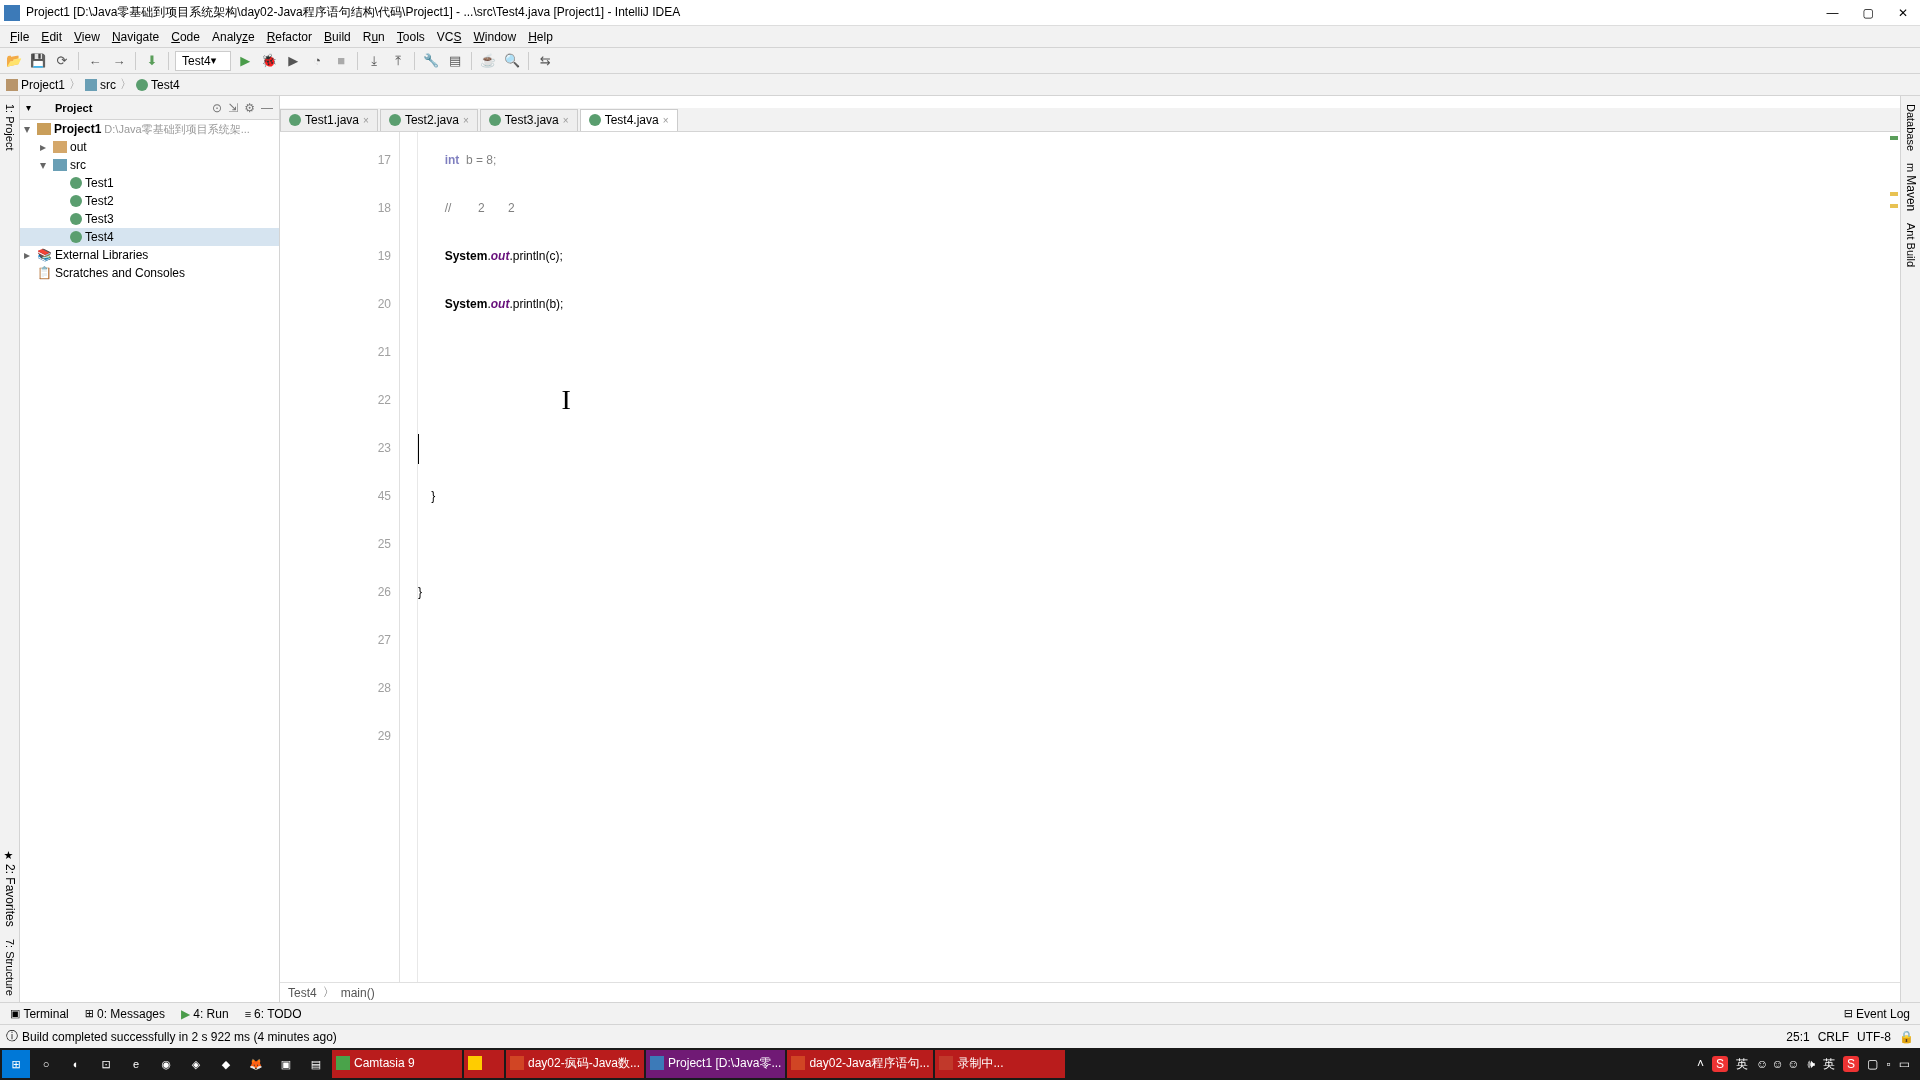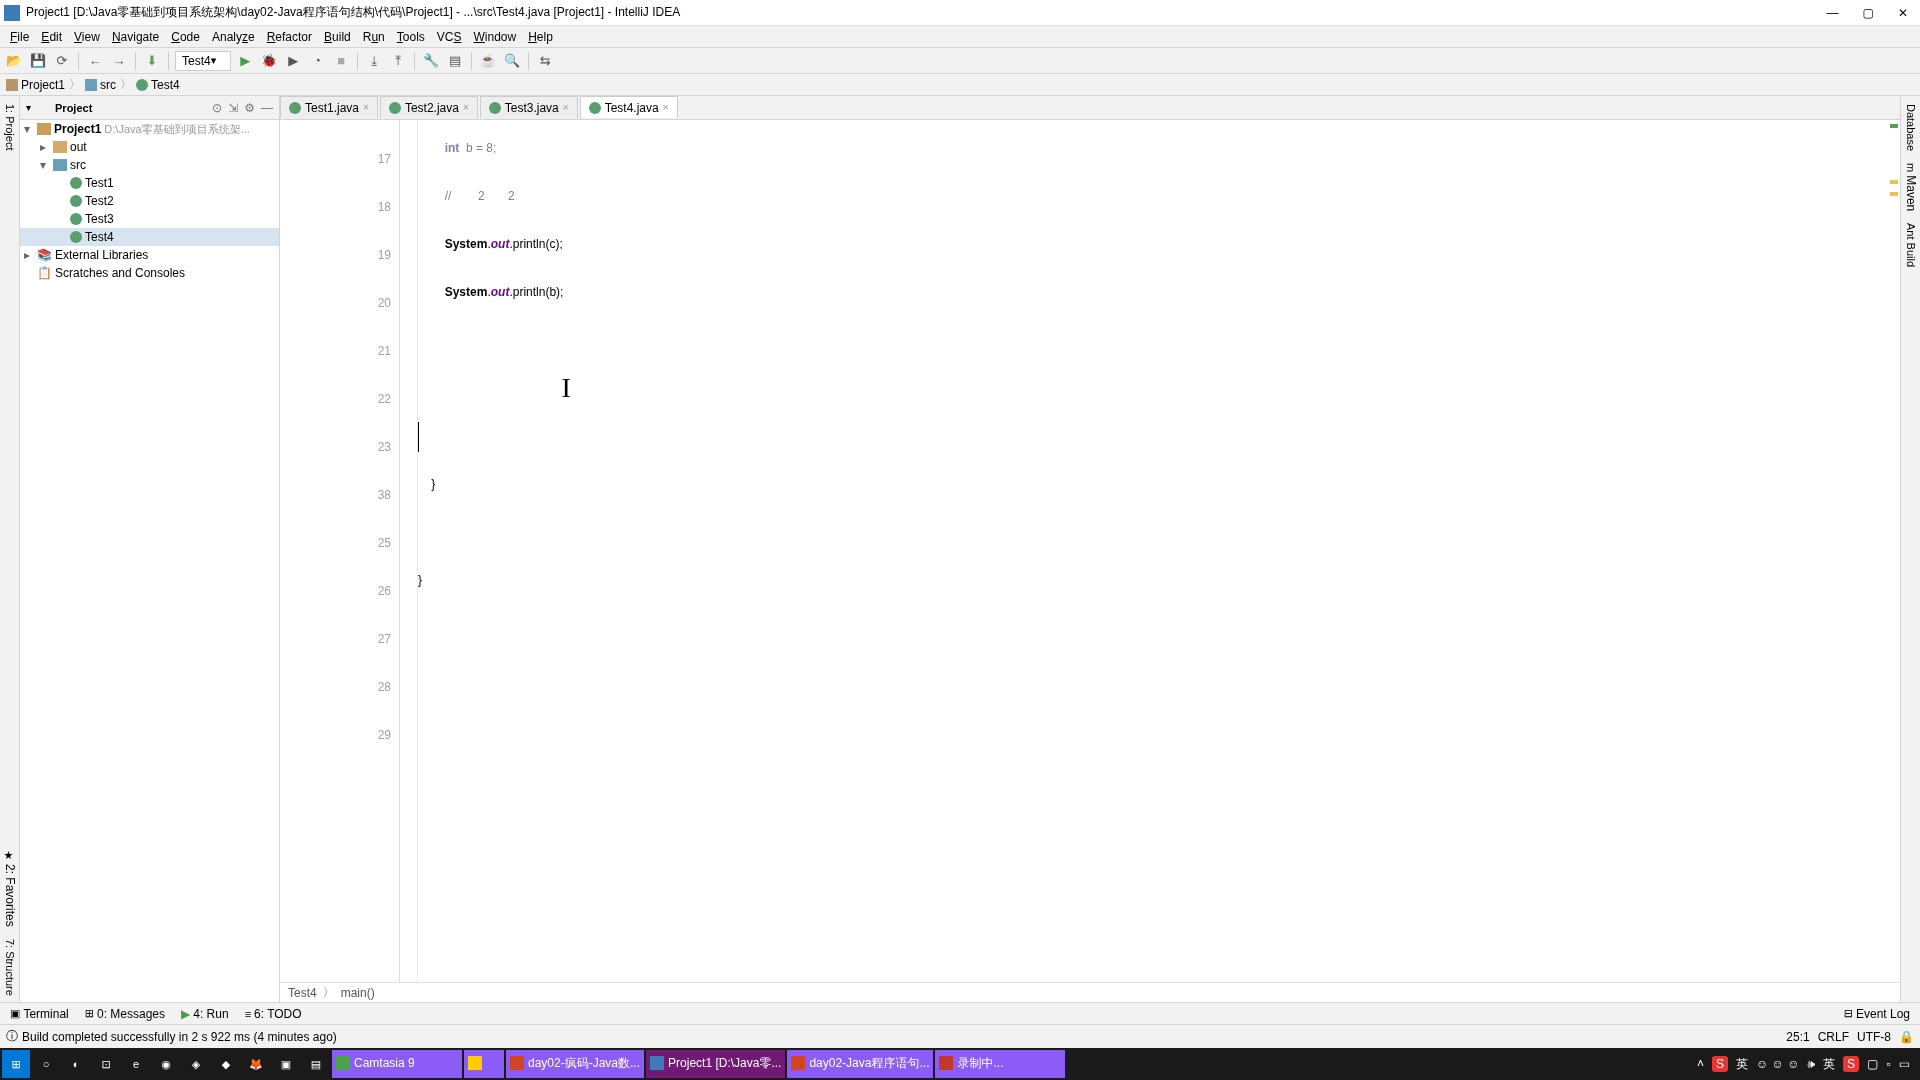--- a/index.html
+++ b/index.html
@@ -39,7 +39,7 @@
 .tree-row .lbl { font-size:12px; }
 .tree-row .path { color:#999; font-size:11px; }
 .editor { flex:1; display:flex; flex-direction:column; position:relative; }
-.tabs { height:24px; background:#f2f2f2; border-bottom:1px solid #d4d4d4; display:flex; align-items:flex-start; }
+.tabs { height:24px; background:#f2f2f2; border-bottom:1px solid #d4d4d4; display:flex; align-items:center;margin-top:12px; }
 .tab { height:22px; display:flex; align-items:center; gap:4px; padding:0 8px; border:1px solid #ccc; border-bottom:none; margin-right:2px; background:#eee; cursor:pointer; }
 .tab.active { background:#fff; }
 .tab .ci { width:12px; height:12px; border-radius:50%; background:#5a9e6f; }

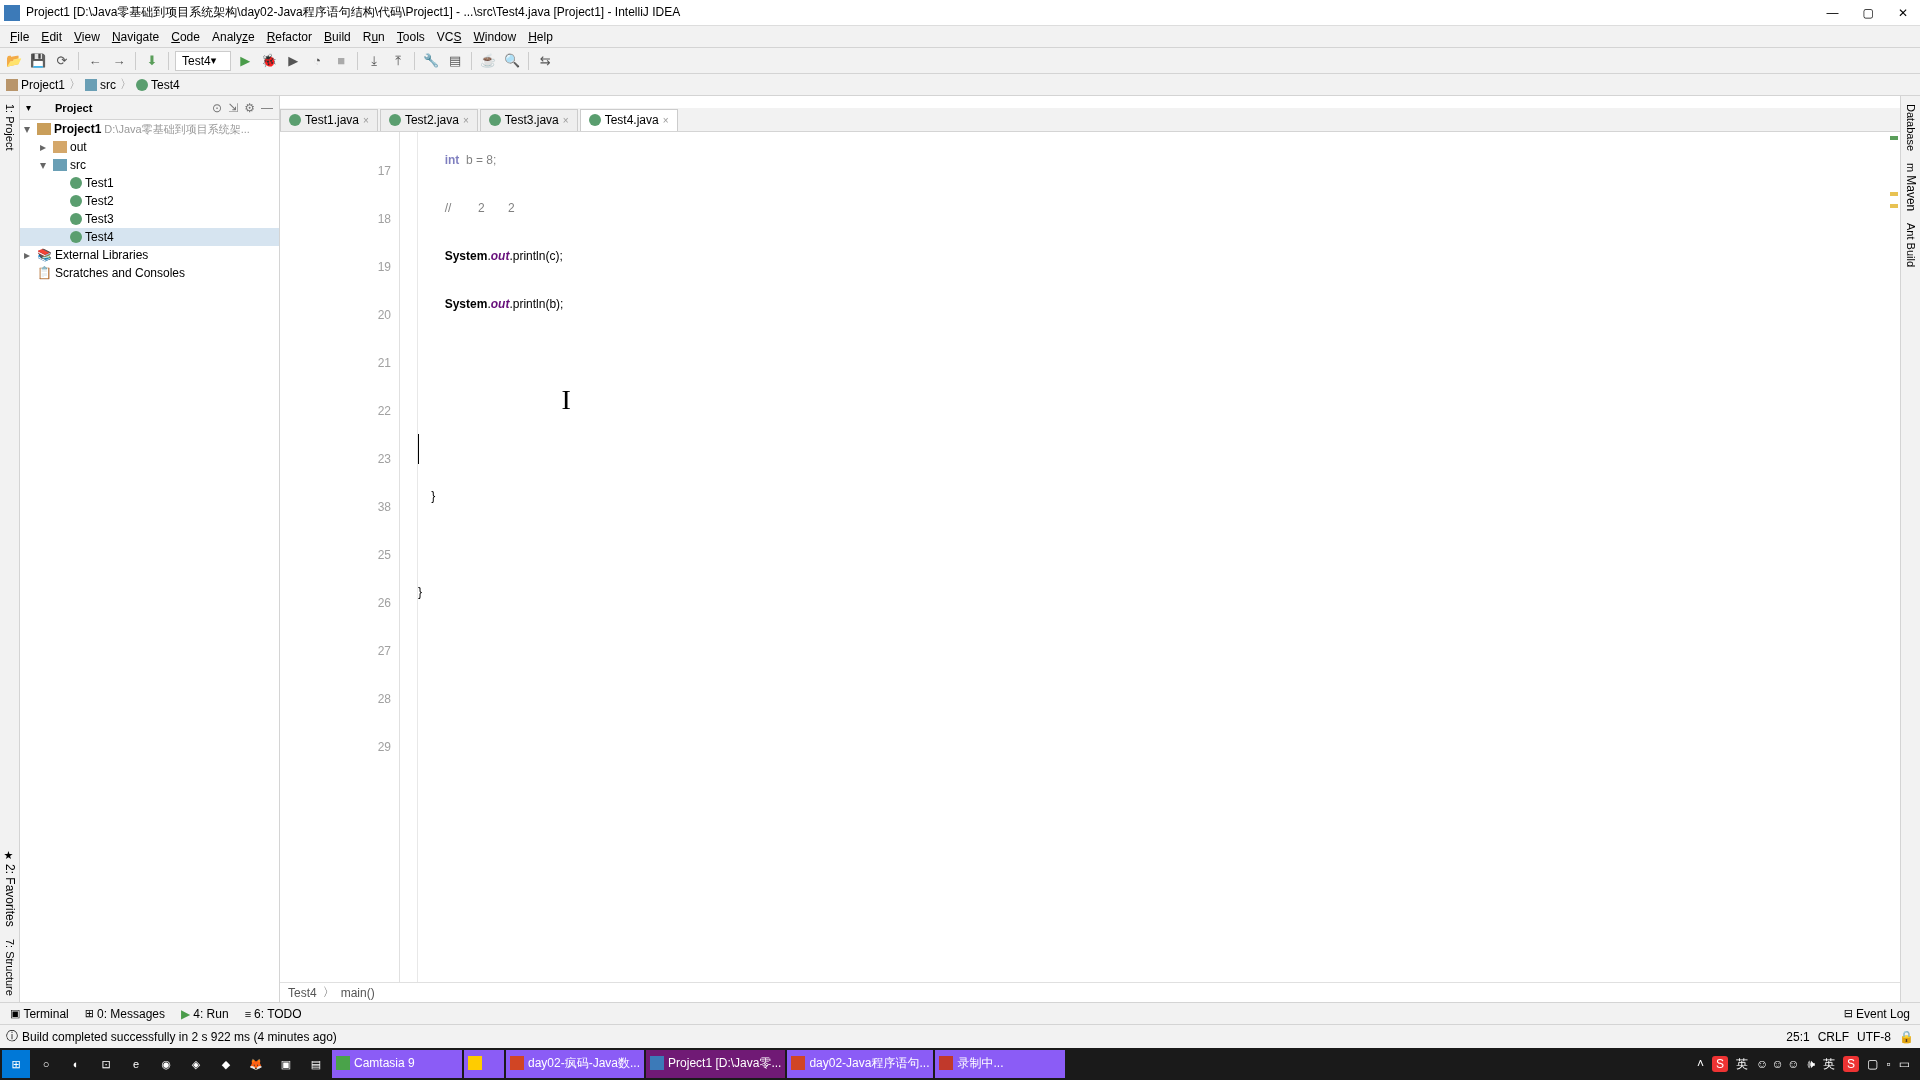--- a/index.html
+++ b/index.html
@@ -45,7 +45,7 @@
 .tab .ci { width:12px; height:12px; border-radius:50%; background:#5a9e6f; }
 .tab .x { color:#999; font-size:10px; }
 .code-wrap { flex:1; display:flex; overflow:hidden; background:#fff; }
-.gutter { width:120px; background:#fff; border-right:1px solid #e0e0e0; color:#a0a0a0; font-family:Consolas,monospace; font-size:24px; padding-top:15px; text-align:right; padding-right:8px; }
+.gutter { width:120px; background:#fff; border-right:1px solid #e0e0e0; color:#a0a0a0; font-family:Consolas,monospace; font-size:24px; padding-top:4px; text-align:right; padding-right:8px; }
 .gutter div { height:48px; line-height:48px; }
 .fold-g { width:18px; border-right:1px solid #e8e8e8; }
 .code { flex:1; font-family:Consolas,monospace; font-size:24px; padding-top:4px; color:#000; position:relative; }

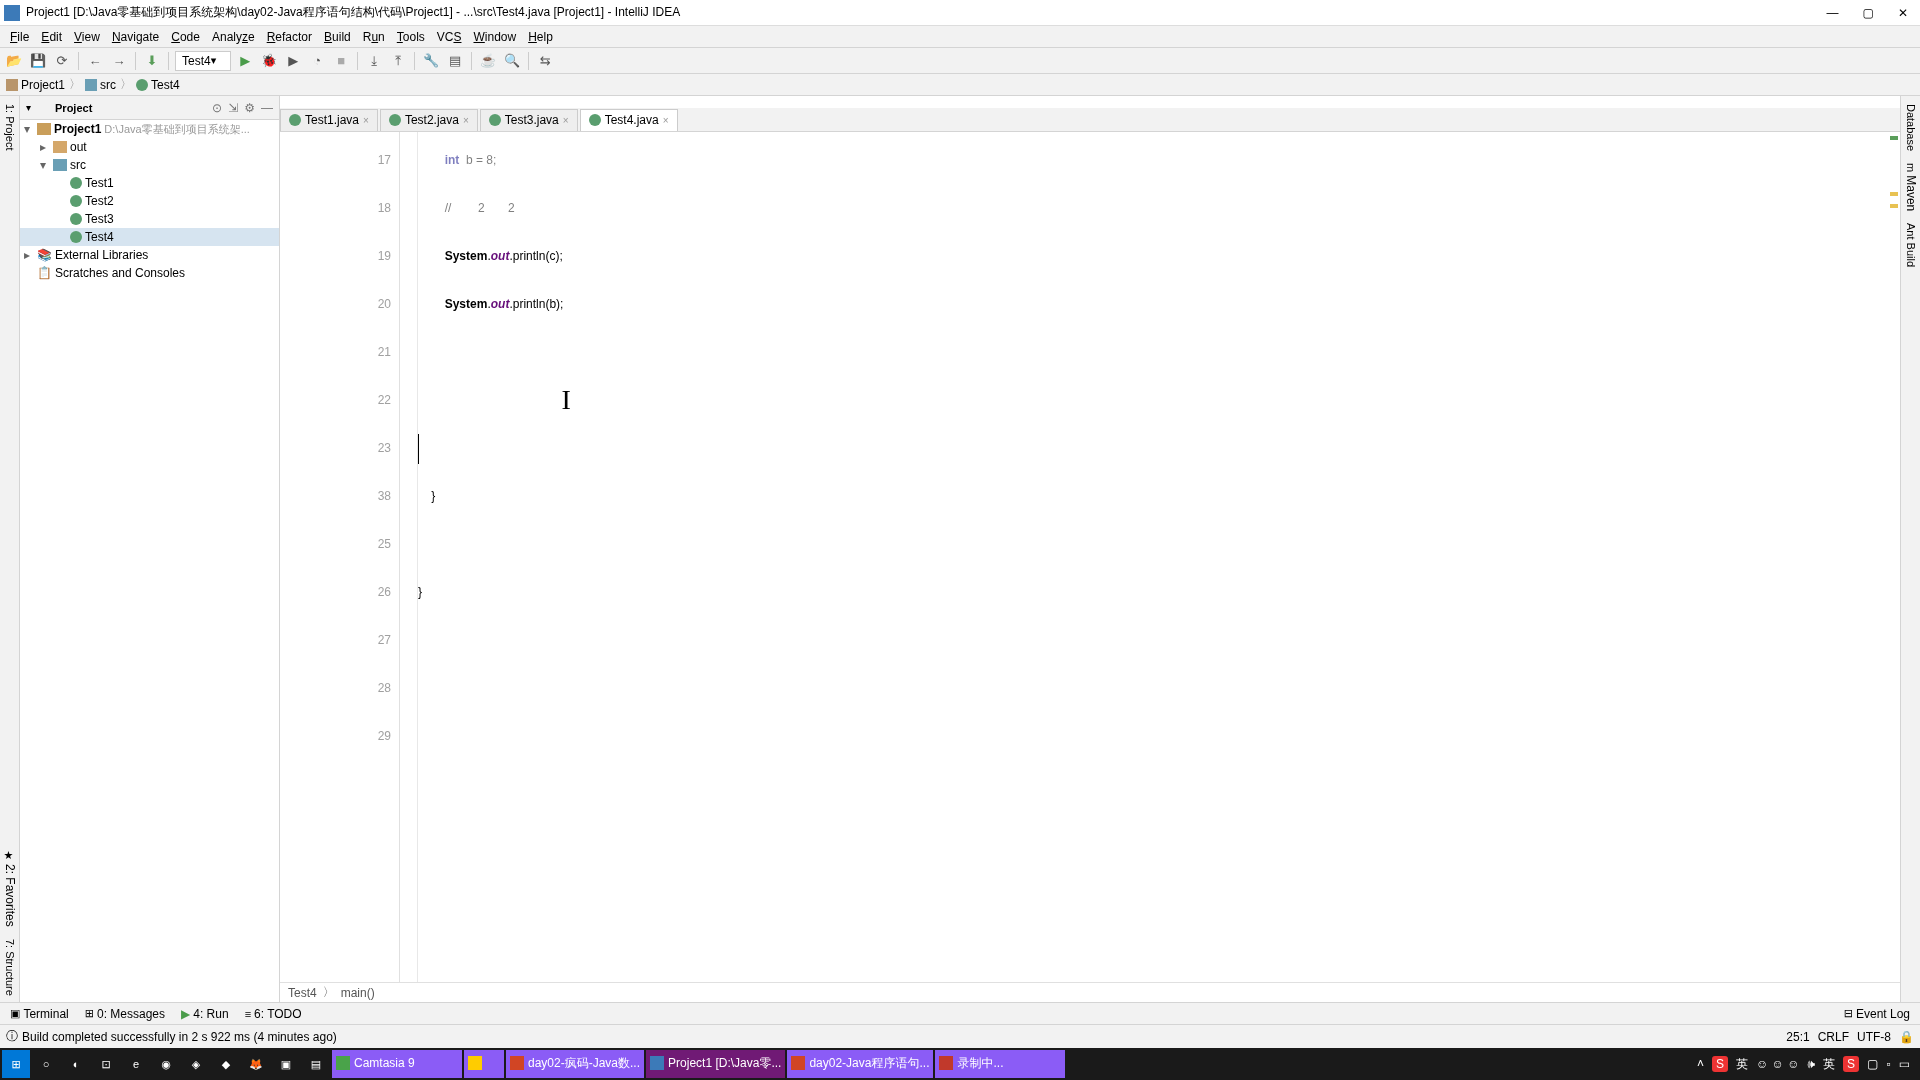--- a/index.html
+++ b/index.html
@@ -246,7 +246,7 @@
           <div>21</div>
           <div>22</div>
           <div>23</div>
-          <div>38</div>
+          <div>45</div>
           <div>25</div>
           <div>26</div>
           <div>27</div>

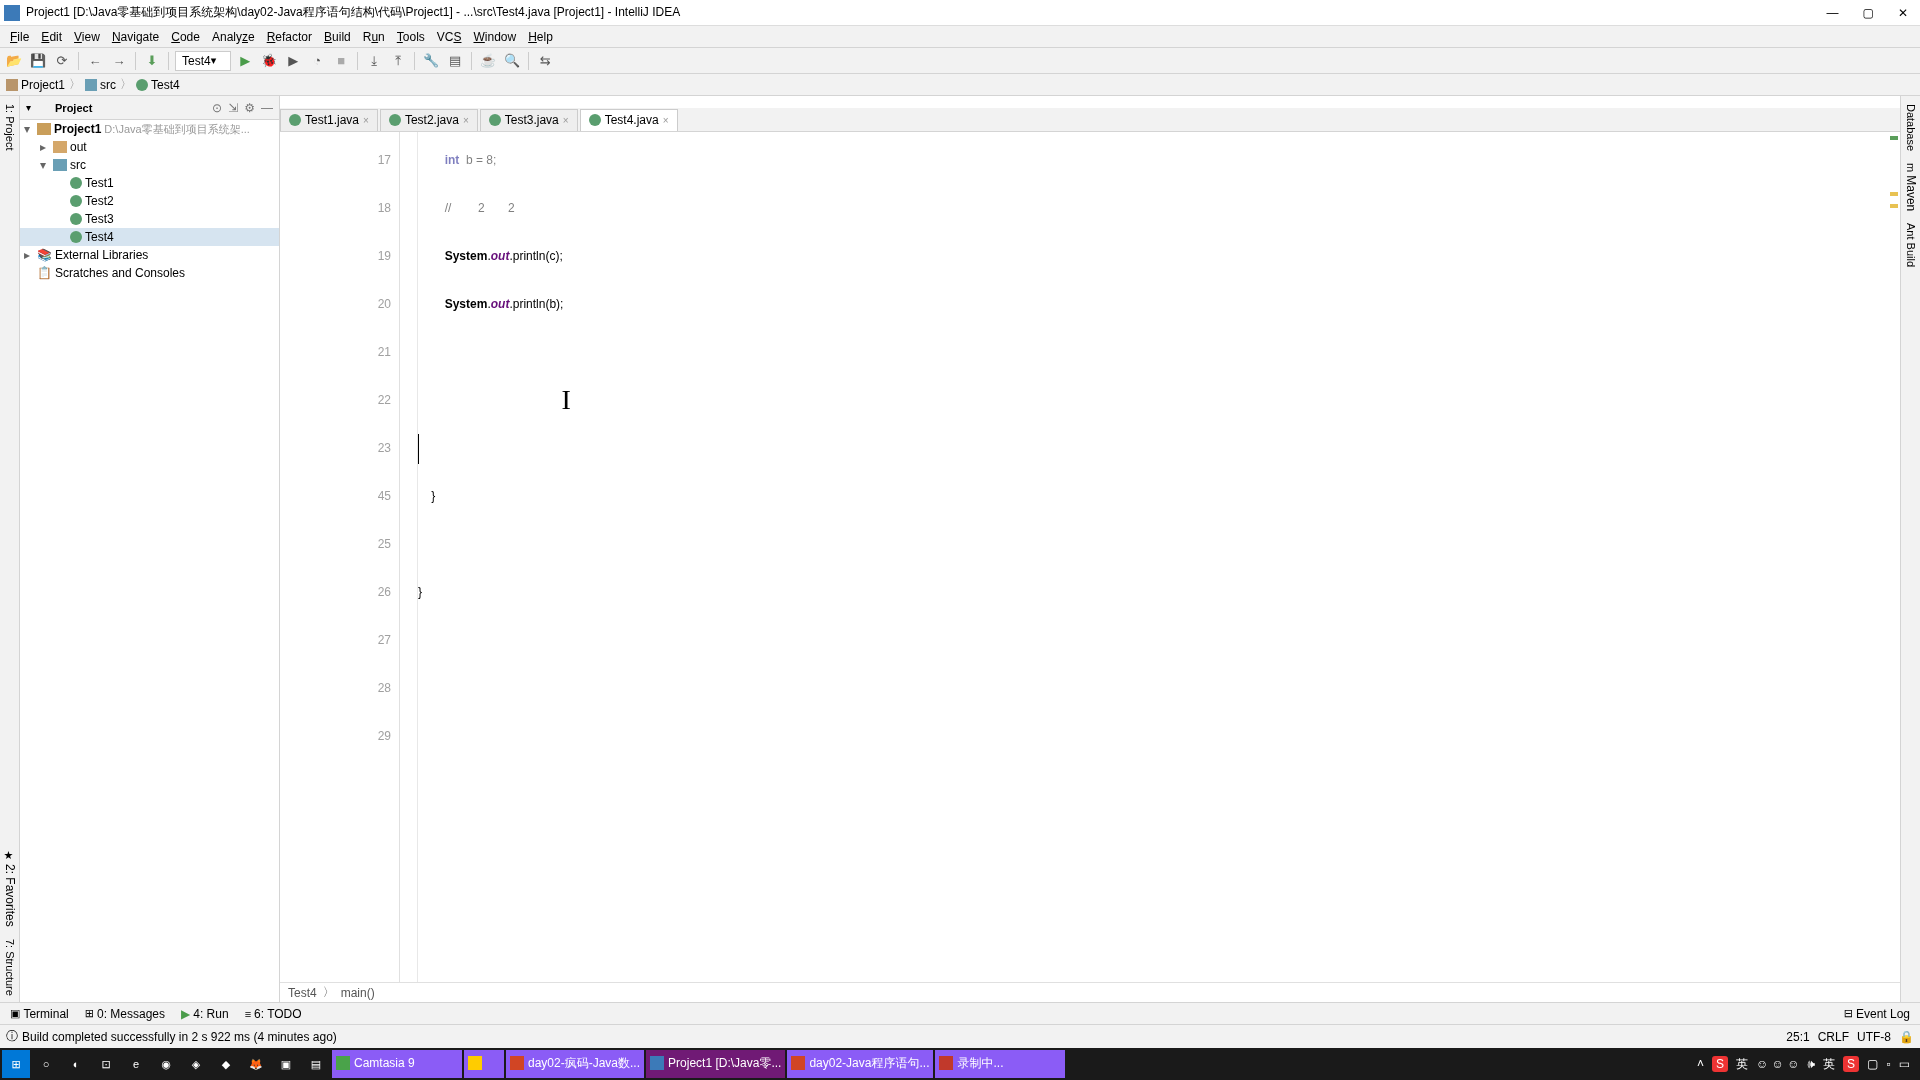--- a/index.html
+++ b/index.html
@@ -65,7 +65,7 @@
 .status-bar .right { display:flex; gap:8px; align-items:center; }
 .taskbar { height:32px; background:#1a1a1a; display:flex; align-items:center; padding:0 2px; gap:2px; }
 .taskbar .tb-item { height:28px; min-width:28px; display:flex; align-items:center; justify-content:center; color:#fff; font-size:11px; padding:0 4px; cursor:pointer; }
-.taskbar .tb-app { background:#8b5cf6; min-width:130px; justify-content:flex-start; gap:4px; border-bottom:2px solid transparent; }
+.taskbar .tb-app { background:#b91c1c; min-width:130px; justify-content:flex-start; gap:4px; border-bottom:2px solid transparent; }
 .taskbar .tb-app.active { background:#701a75; }
 .taskbar .sp { flex:1; }
 .taskbar .tray { display:flex; align-items:center; gap:8px; color:#fff; font-size:11px; padding:0 8px; }

